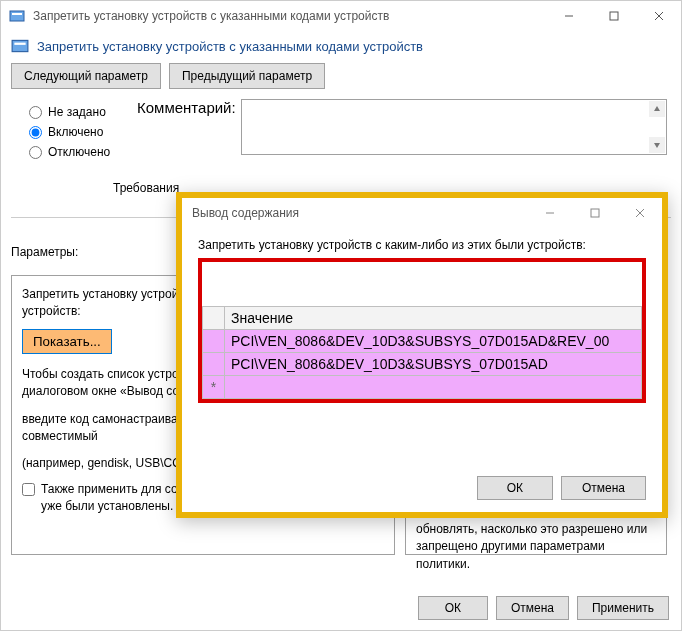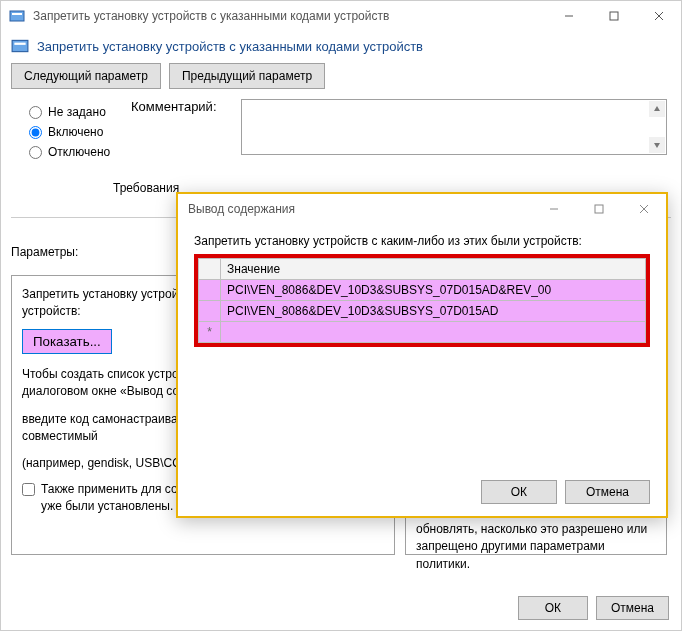--- a/index.html
+++ b/index.html
@@ -70,7 +70,7 @@
   }
   .radio-item { display: flex; align-items: center; margin: 6px 0; }
   .radio-item input { margin: 0 6px 0 0; }
-  .label-col { position: absolute; left: 130px; top: 0; font-size: 13px; }
+  .label-col { position: absolute; left: 136px; top: 0; font-size: 15px; }
   .comment-box {
     position: absolute; left: 240px; top: 0;
     width: 426px; height: 56px;

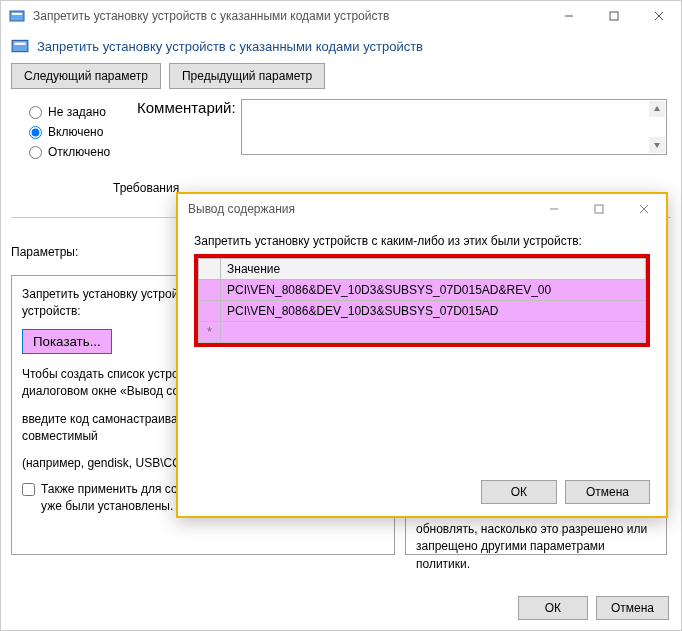--- a/index.html
+++ b/index.html
@@ -121,7 +121,7 @@
     left: 176px; top: 192px;
     width: 492px; height: 326px;
     background: #fff;
-    border: 2px solid #eab308;
+    border: 6px solid #eab308;
     box-shadow: 0 4px 18px rgba(0,0,0,0.25);
   }
   .dialog .dlg-title {

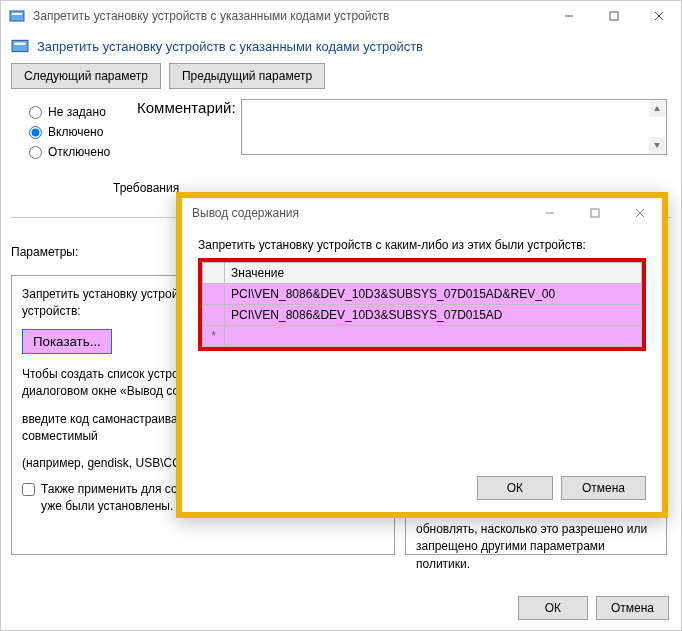--- a/index.html
+++ b/index.html
@@ -137,7 +137,8 @@
   table.grid {
     width: 100%;
     border-collapse: collapse;
-    font-size: 12px;
+    font-size: 14px;
+    margin-top: 44px;
   }
   table.grid th, table.grid td {
     border: 1px solid #bfbfbf;

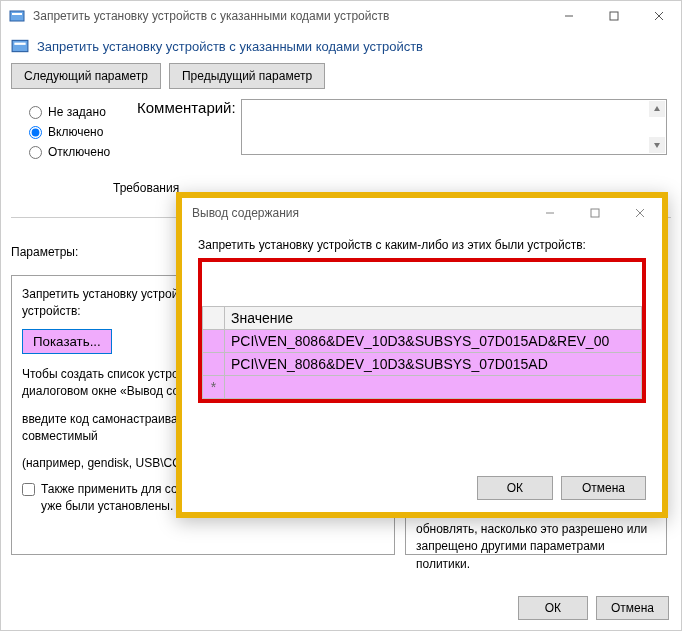--- a/index.html
+++ b/index.html
@@ -102,7 +102,7 @@
   }
   .show-btn {
     border: 1px solid #0078d7;
-    background: #f0abfc;
+    background: #fdba74;
     padding: 4px 10px;
     margin: 8px 0;
     display: inline-block;

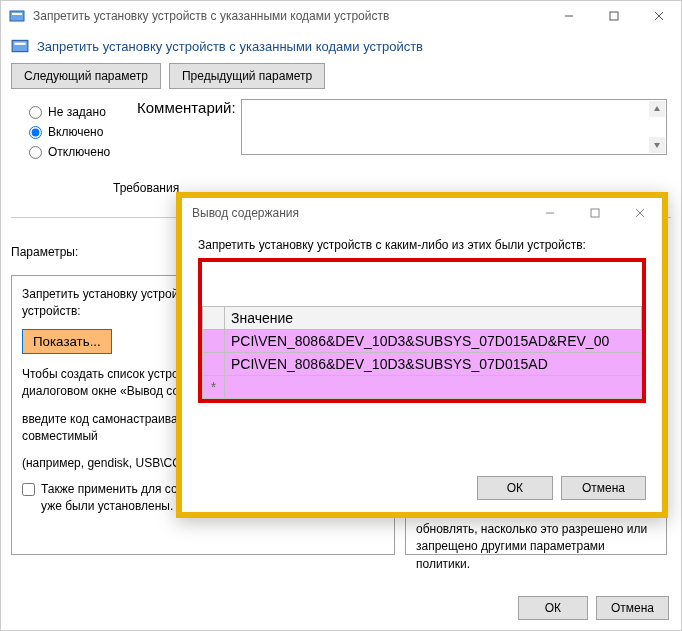--- a/index.html
+++ b/index.html
@@ -260,6 +260,7 @@
   <div class="footer">
     <button class="btn">ОК</button>
     <button class="btn">Отмена</button>
+    <button class="btn">Применить</button>
   </div>
 </div>
 

